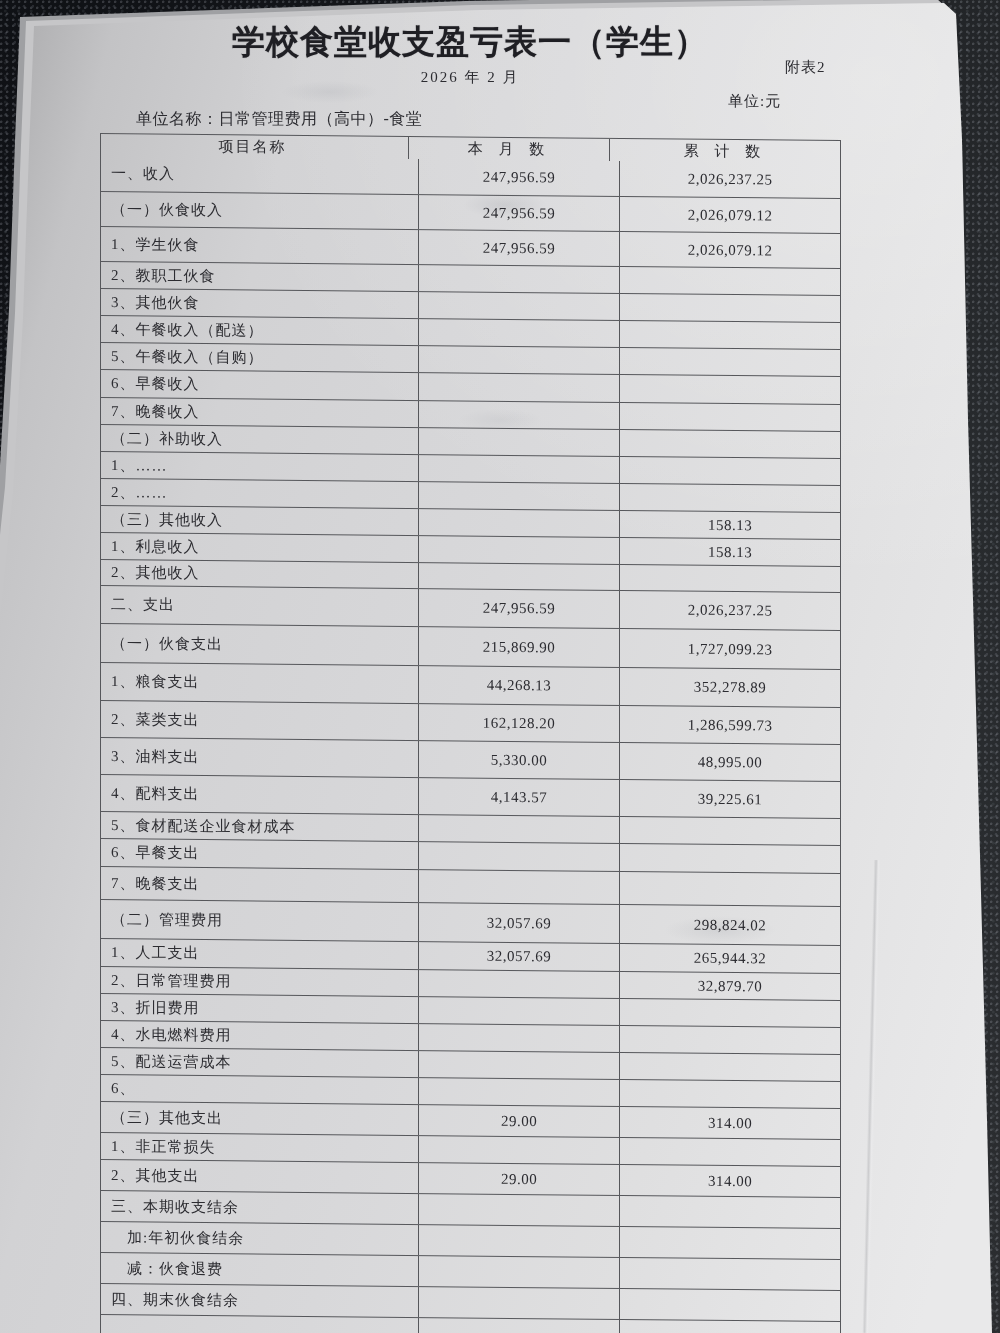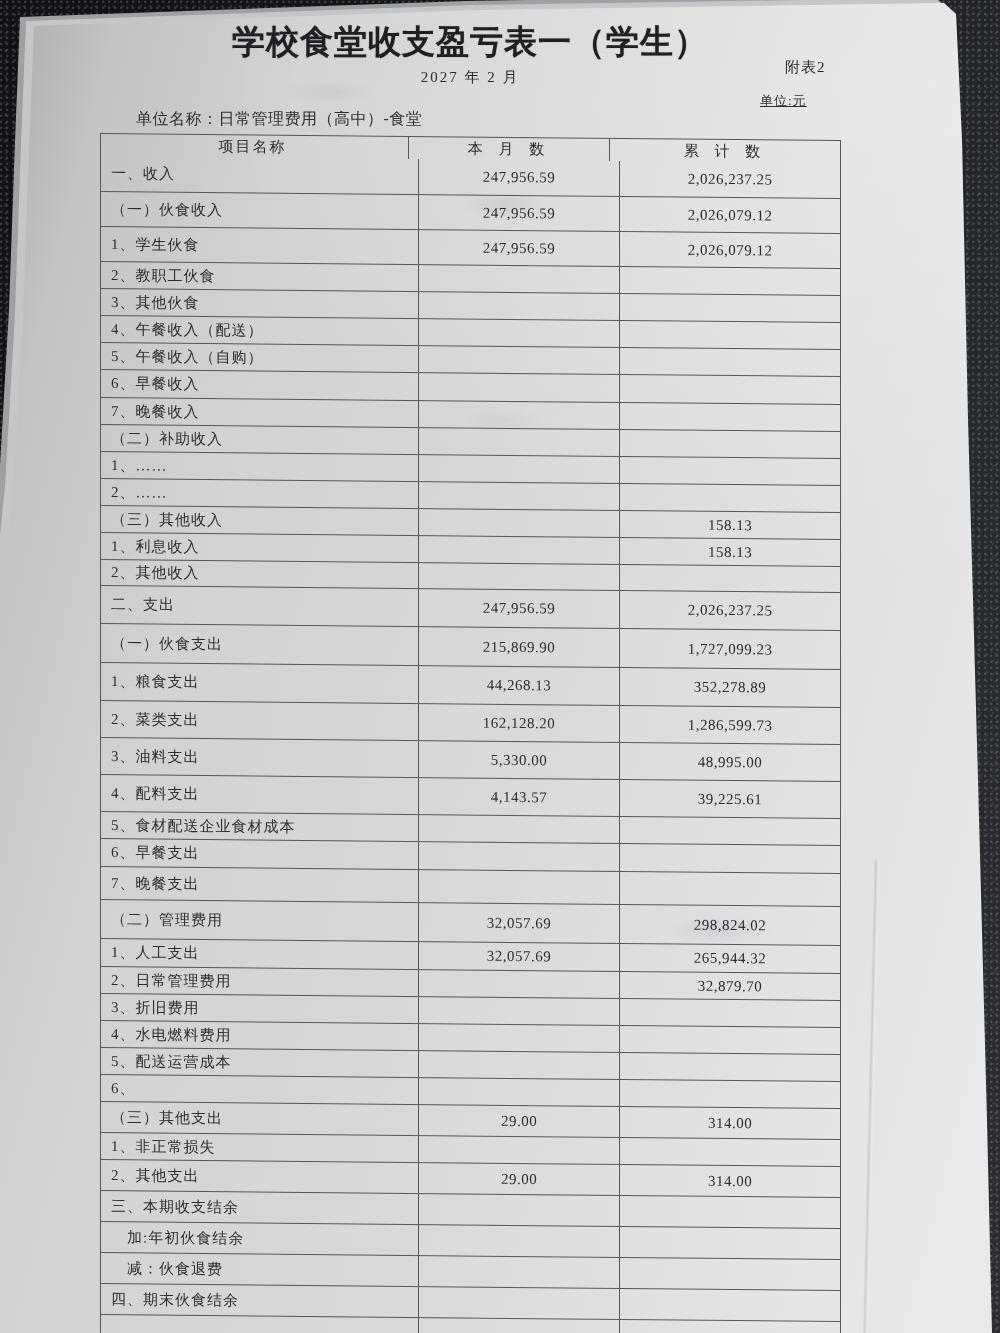--- a/index.html
+++ b/index.html
@@ -105,7 +105,7 @@
     <div class="crease"></div>
 
     <div class="doc-title">学校食堂收支盈亏表一（学生）</div>
-    <div class="doc-date">2027 年 2 月</div>
+    <div class="doc-date">2026 年 2 月</div>
     <div class="appendix">附表2</div>
     <div class="unit">单位:元</div>
     <div class="unit-name">单位名称：日常管理费用（高中）-食堂</div>

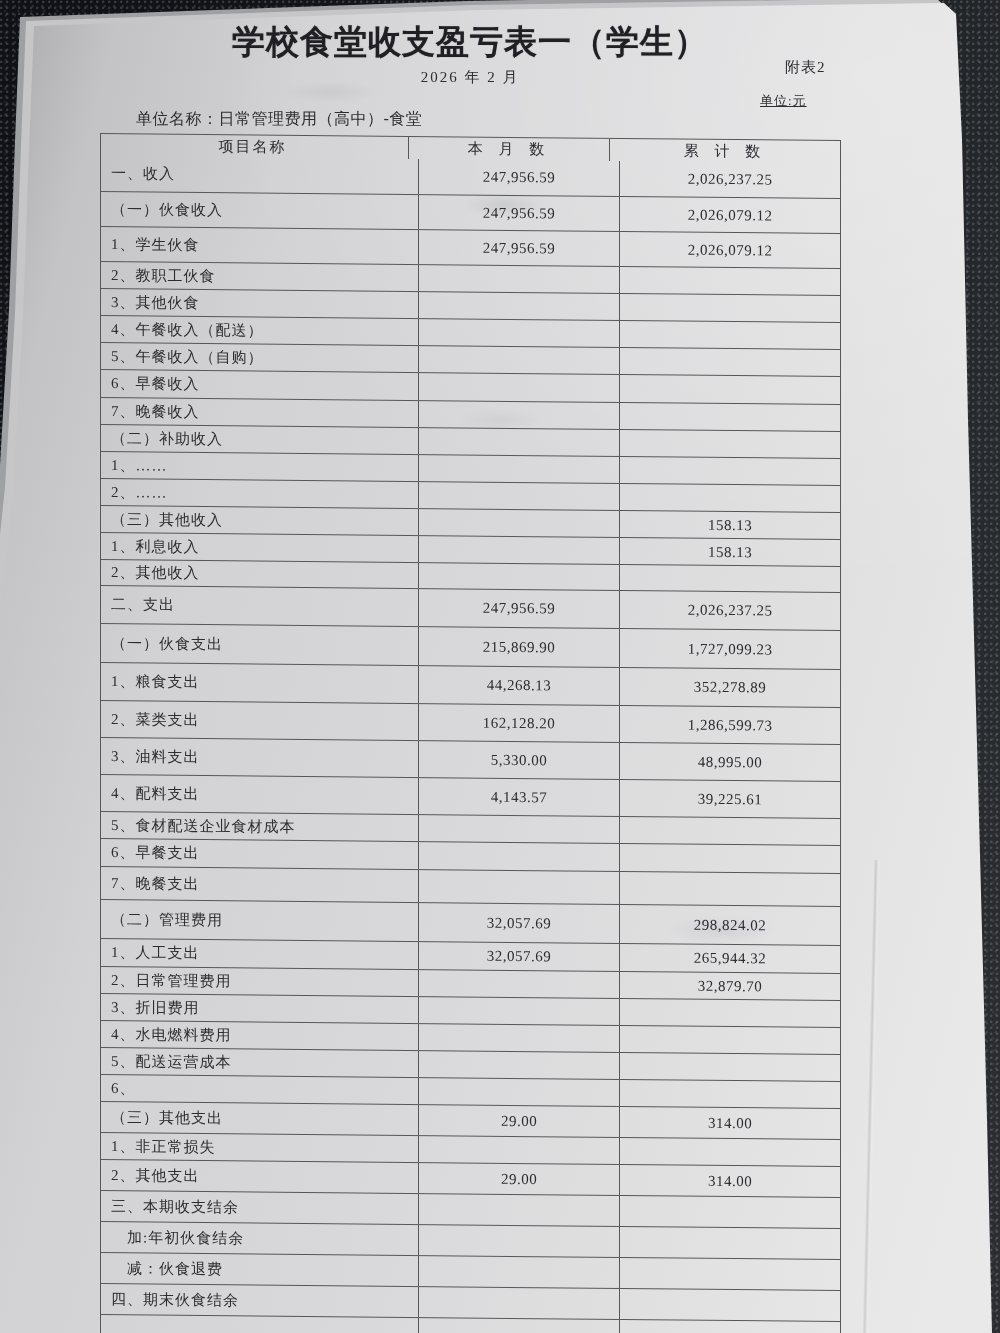--- a/index.html
+++ b/index.html
@@ -66,7 +66,7 @@
     position:absolute;left:785px;top:58px;font-size:15px;color:var(--ink);letter-spacing:1px;
   }
   .unit{
-    position:absolute;left:760px;top:92px;font-size:13px;color:var(--ink);letter-spacing:1px;text-decoration:underline;
+    position:absolute;left:728px;top:92px;font-size:15px;color:var(--ink);letter-spacing:1px;
   }
   .unit-name{
     position:absolute;left:136px;top:109px;font-size:16px;color:var(--ink);letter-spacing:.5px;

